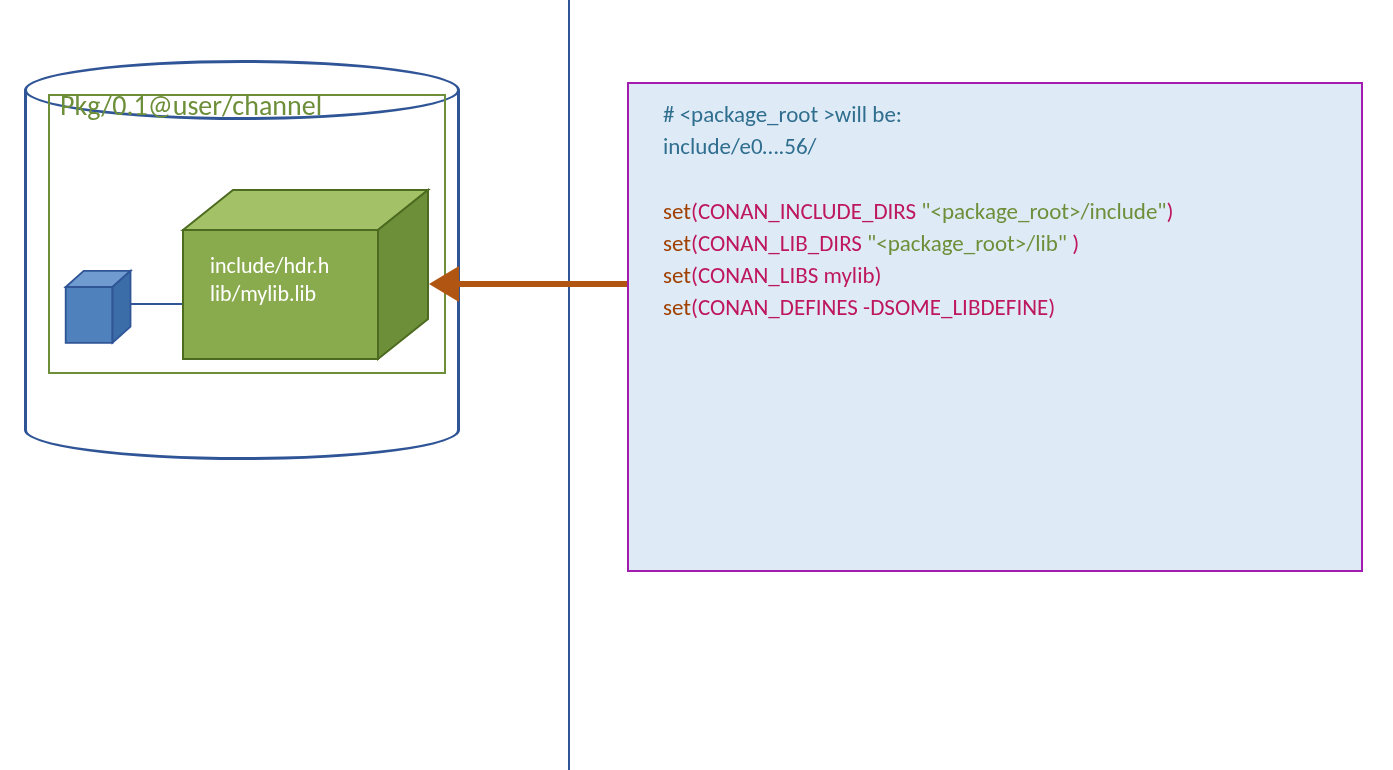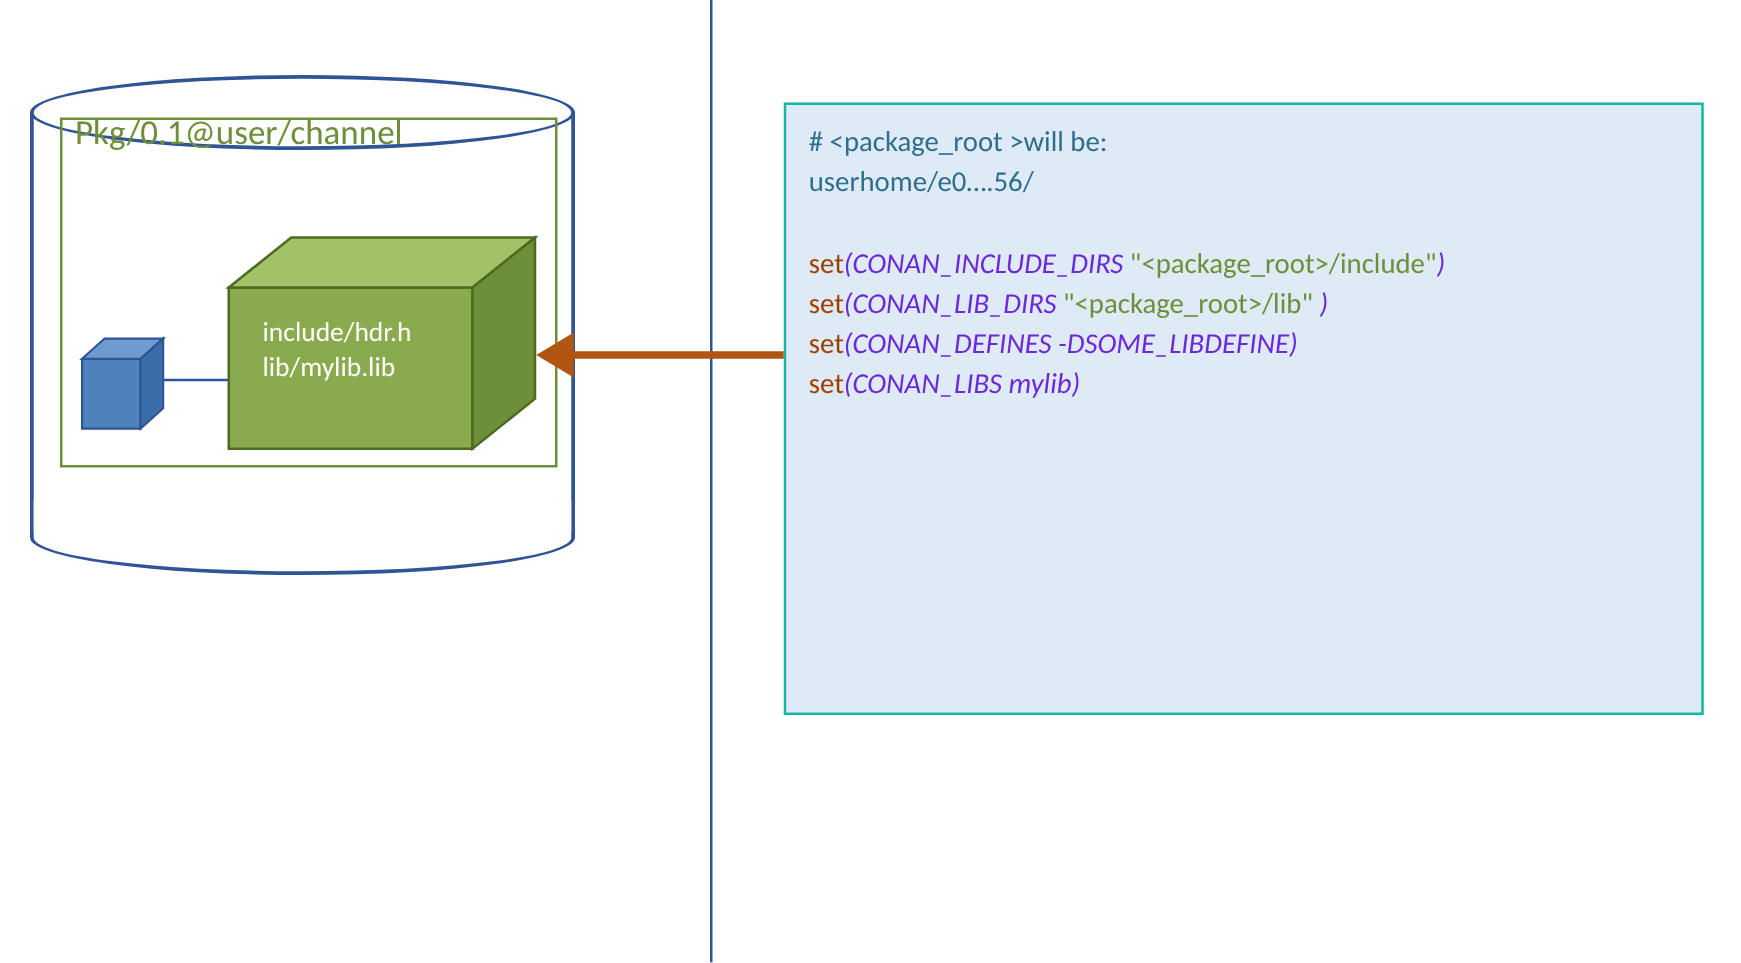--- a/index.html
+++ b/index.html
@@ -142,9 +142,9 @@
     width: 736px;
     height: 490px;
     background: #deebf7;
-    border: 2px solid #14b8a6;
-    box-sizing: border-box;
-    padding: 14px 18px;
+    border: 2px solid #a21caf;
+    box-sizing: border-box;
+    padding: 14px 34px;
     font-size: 23px;
     line-height: 1.4;
     color: #404040;

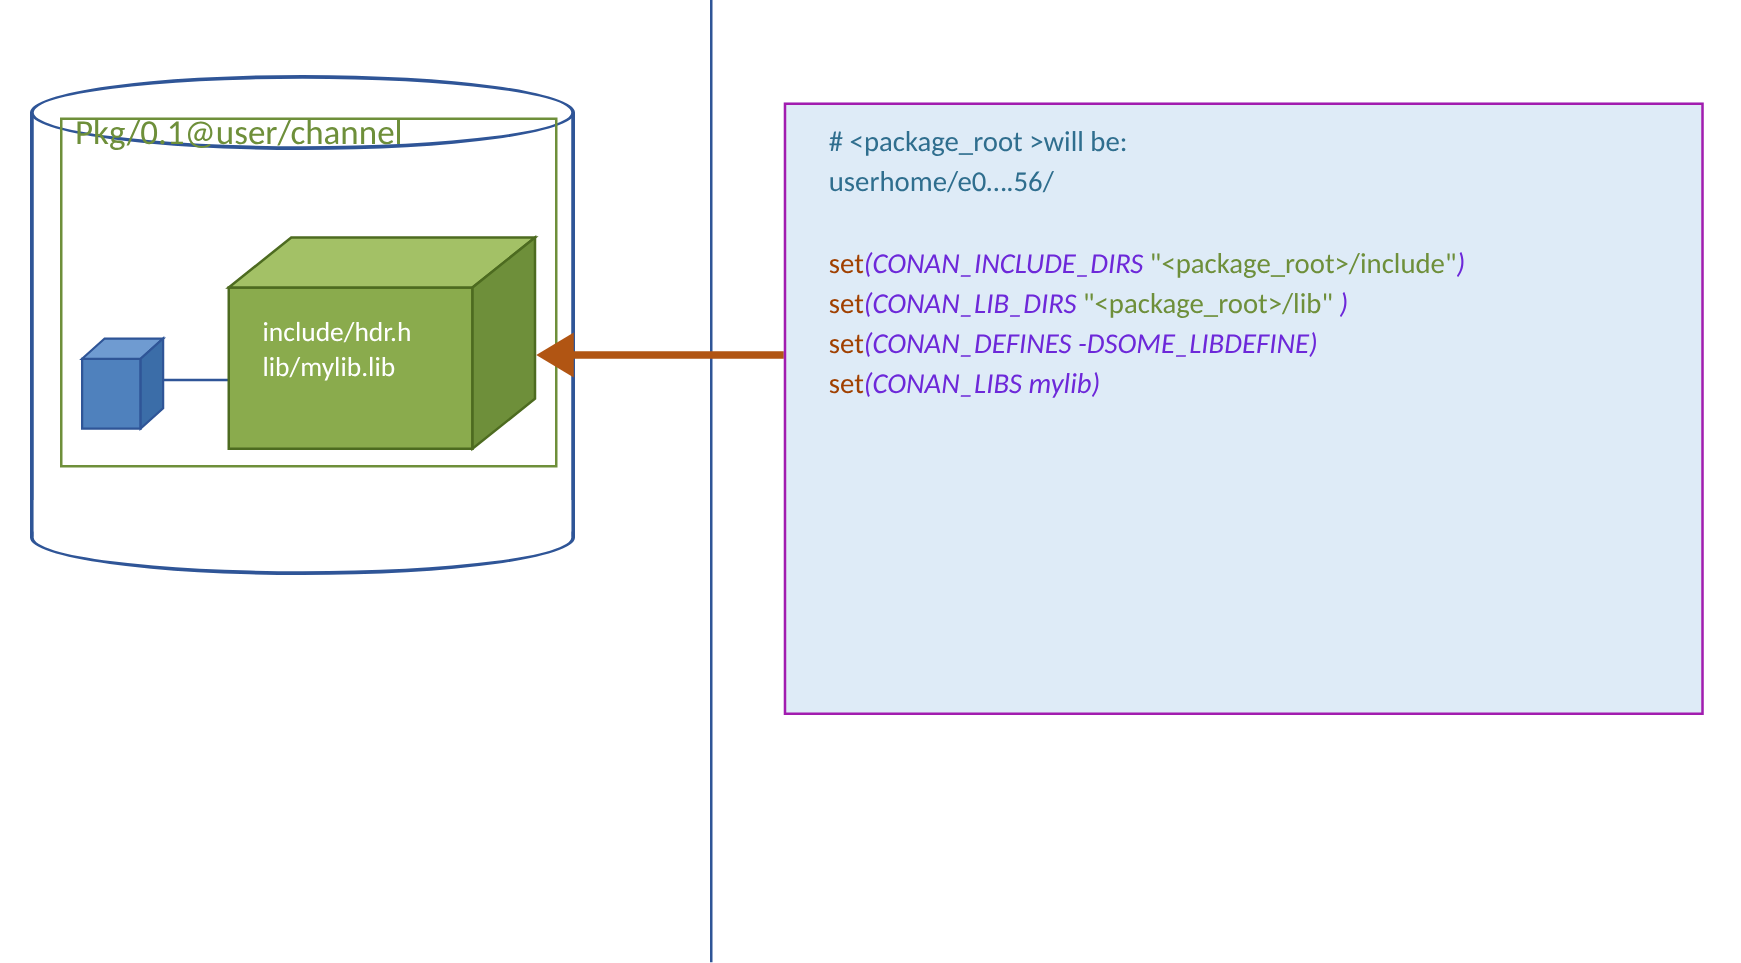--- a/index.html
+++ b/index.html
@@ -192,7 +192,7 @@
 
 <div class="codebox">
   <div class="comment"># &lt;package_root &gt;will be:</div>
-  <div class="comment">userhome/e0….56/</div>
+  <div class="comment">include/e0….56/</div>
   <div>&nbsp;</div>
   <div><span class="kw">set</span><span class="plain">(CONAN_INCLUDE_DIRS </span><span class="str">"&lt;package_root&gt;/include"</span><span class="plain">)</span></div>
   <div><span class="kw">set</span><span class="plain">(CONAN_LIB_DIRS   </span><span class="str">"&lt;package_root&gt;/lib"</span><span class="plain"> )</span></div>

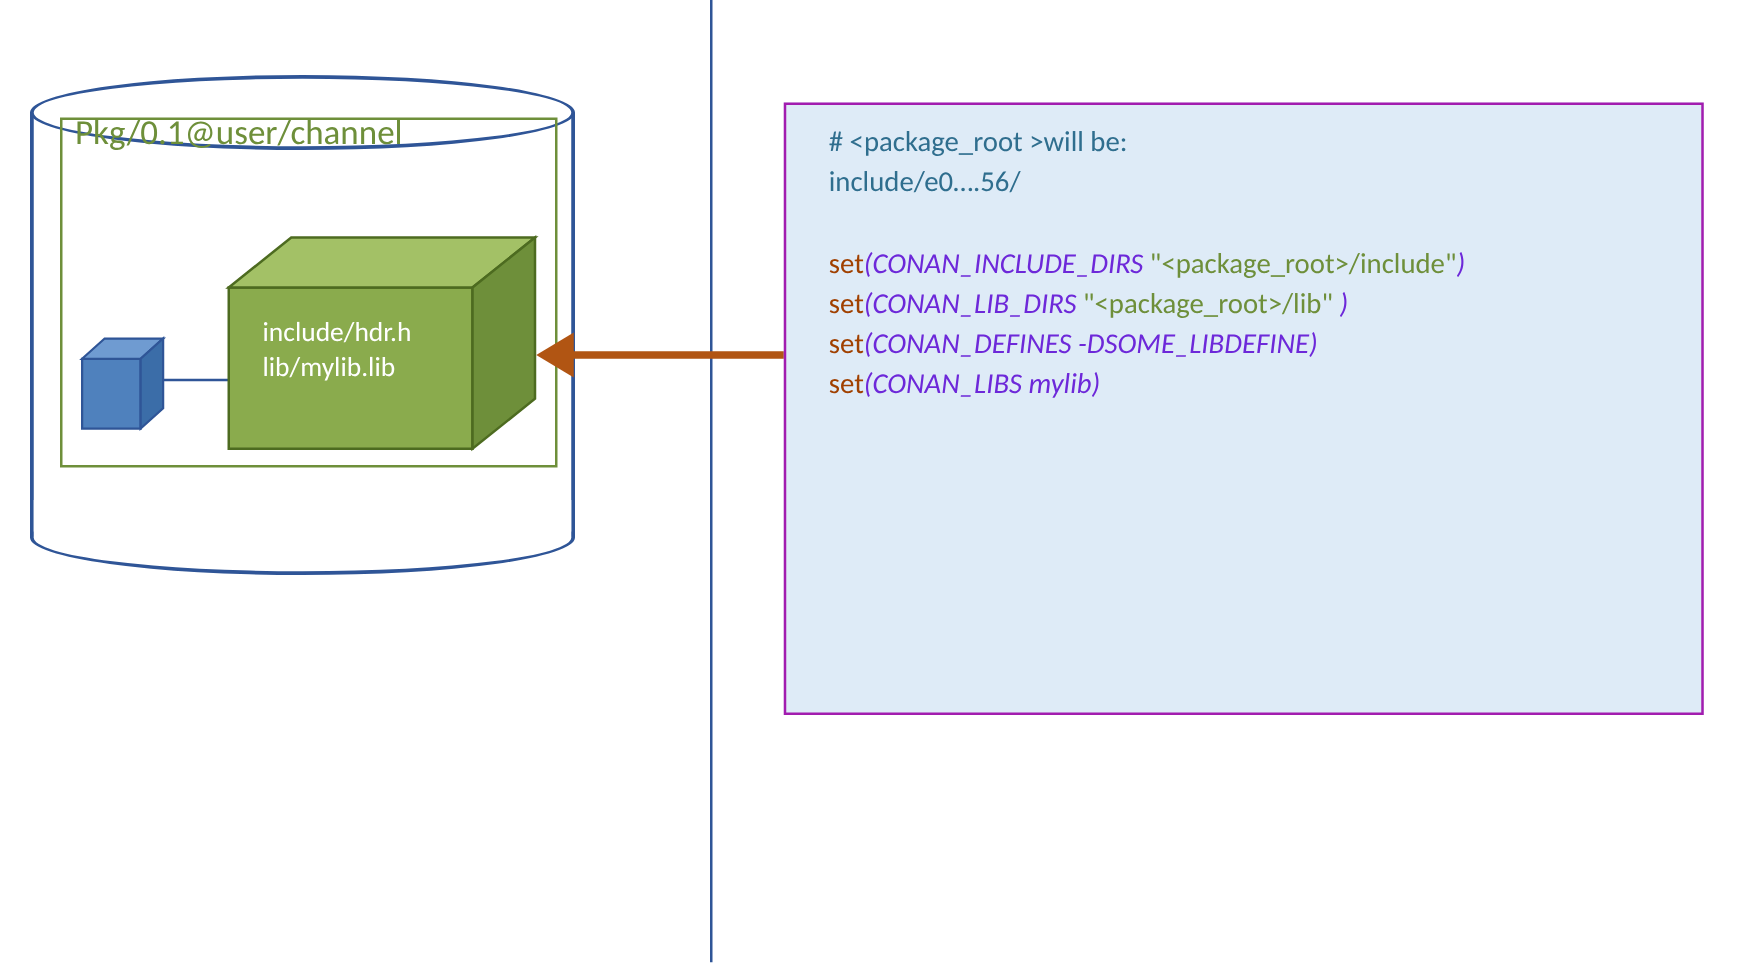--- a/index.html
+++ b/index.html
@@ -152,7 +152,7 @@
   .codebox .comment { color: #2f6e8e; }
   .codebox .kw { color: #a04000; text-align: right; }
   .codebox .str { color: #6e8f3a; }
-  .codebox .plain { color: #6d28d9; font-style: italic; }
+  .codebox .plain { color: #be185d; }
 </style>
 </head>
 <body>

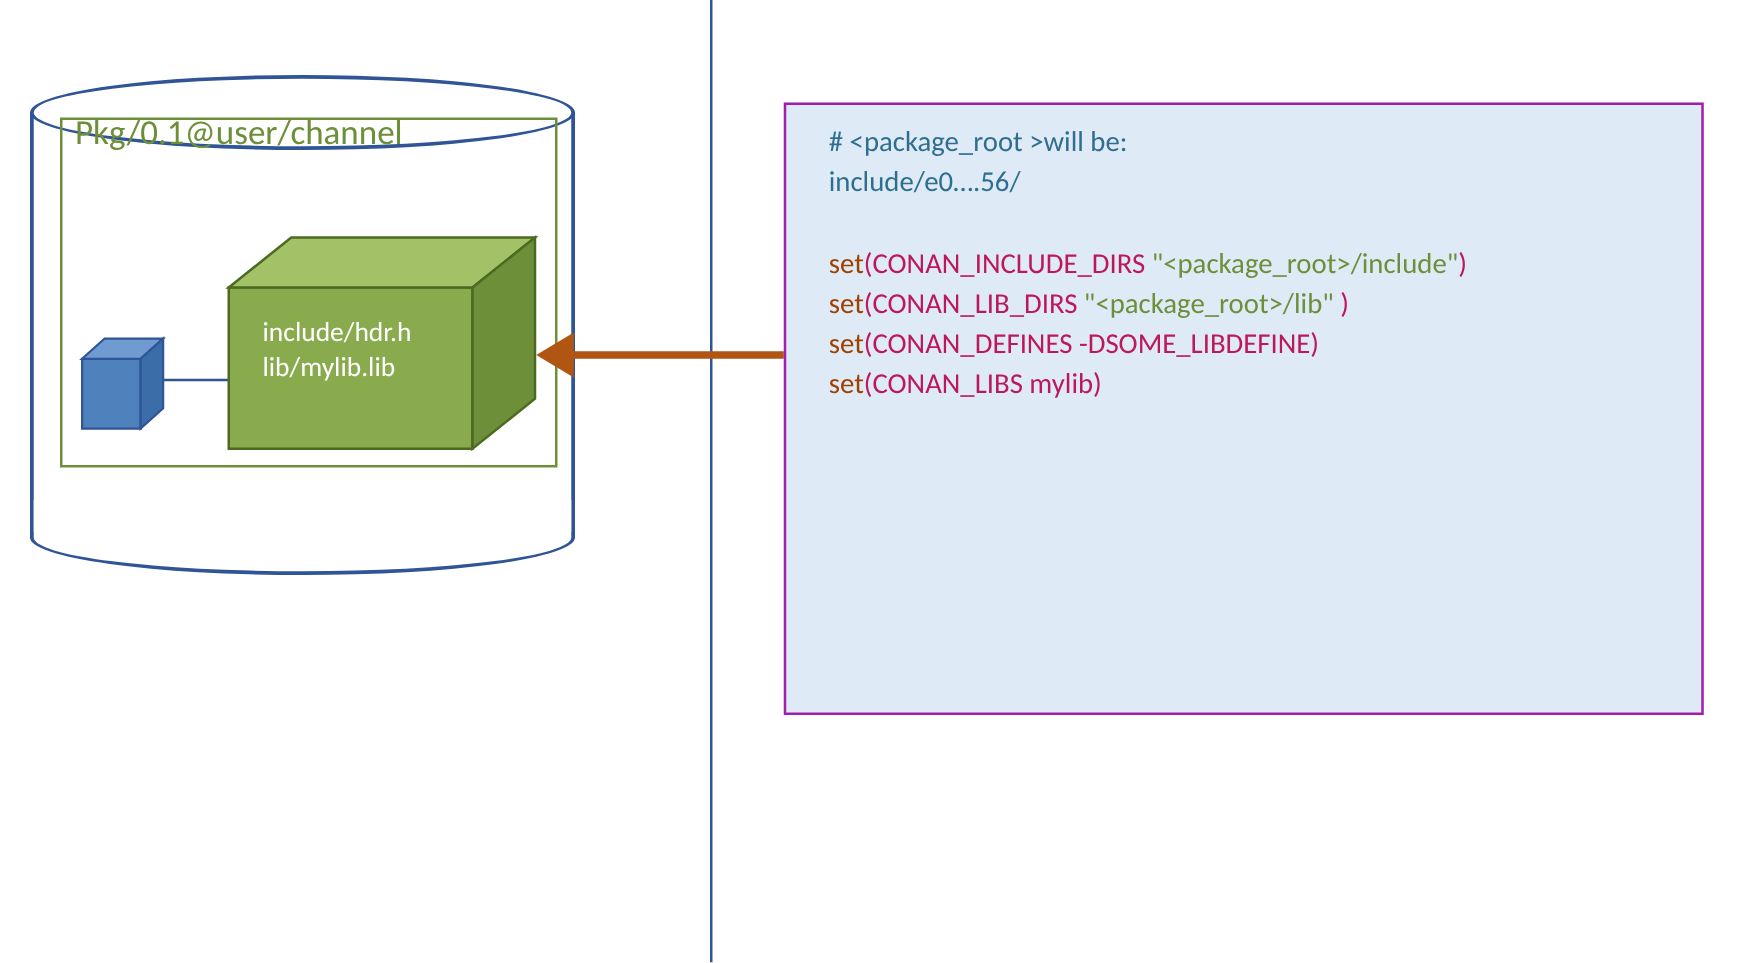--- a/index.html
+++ b/index.html
@@ -196,8 +196,8 @@
   <div>&nbsp;</div>
   <div><span class="kw">set</span><span class="plain">(CONAN_INCLUDE_DIRS </span><span class="str">"&lt;package_root&gt;/include"</span><span class="plain">)</span></div>
   <div><span class="kw">set</span><span class="plain">(CONAN_LIB_DIRS   </span><span class="str">"&lt;package_root&gt;/lib"</span><span class="plain"> )</span></div>
+  <div><span class="kw">set</span><span class="plain">(CONAN_LIBS mylib)</span></div>
   <div><span class="kw">set</span><span class="plain">(CONAN_DEFINES -DSOME_LIBDEFINE)</span></div>
-  <div><span class="kw">set</span><span class="plain">(CONAN_LIBS mylib)</span></div>
 </div>
 
 </body></html>

